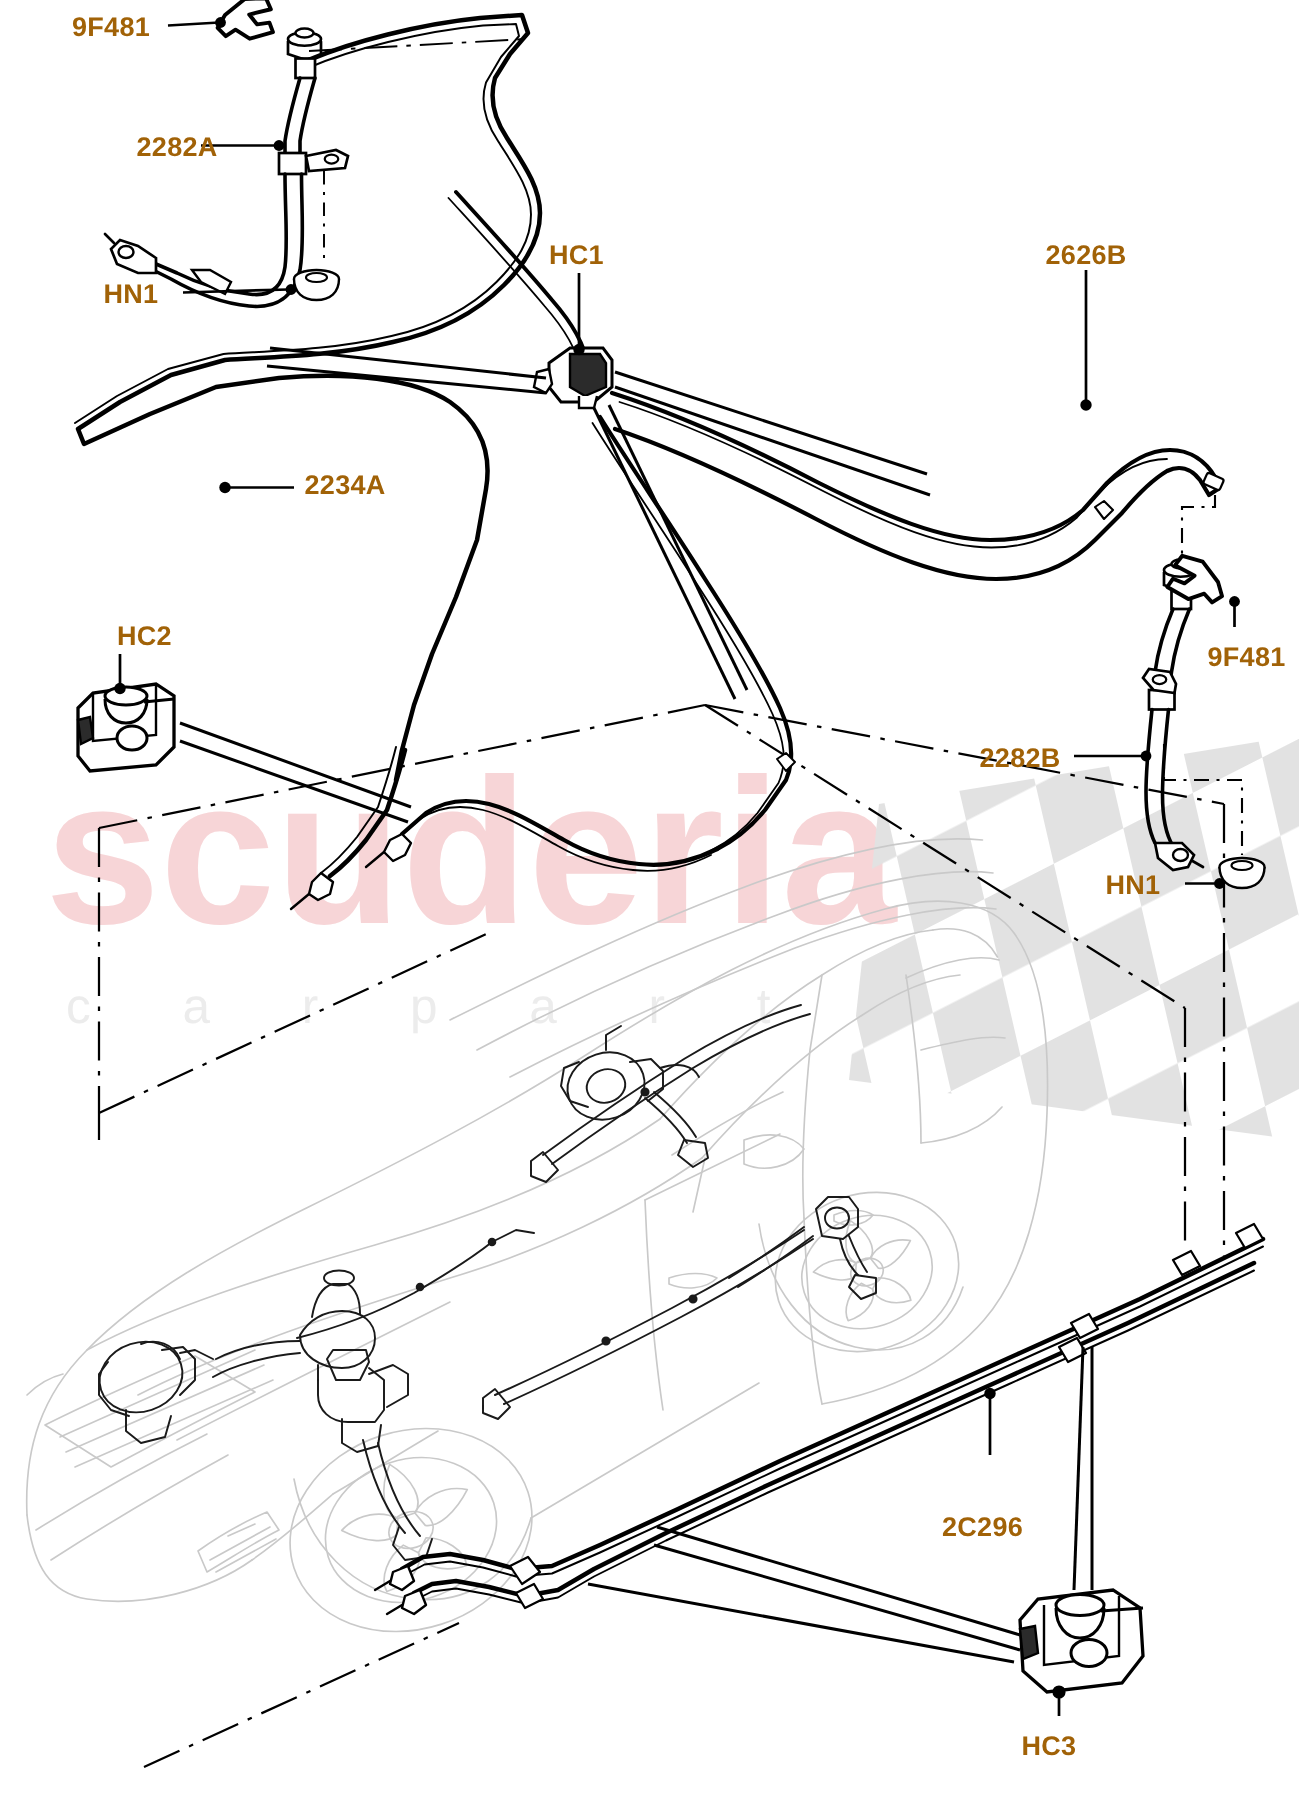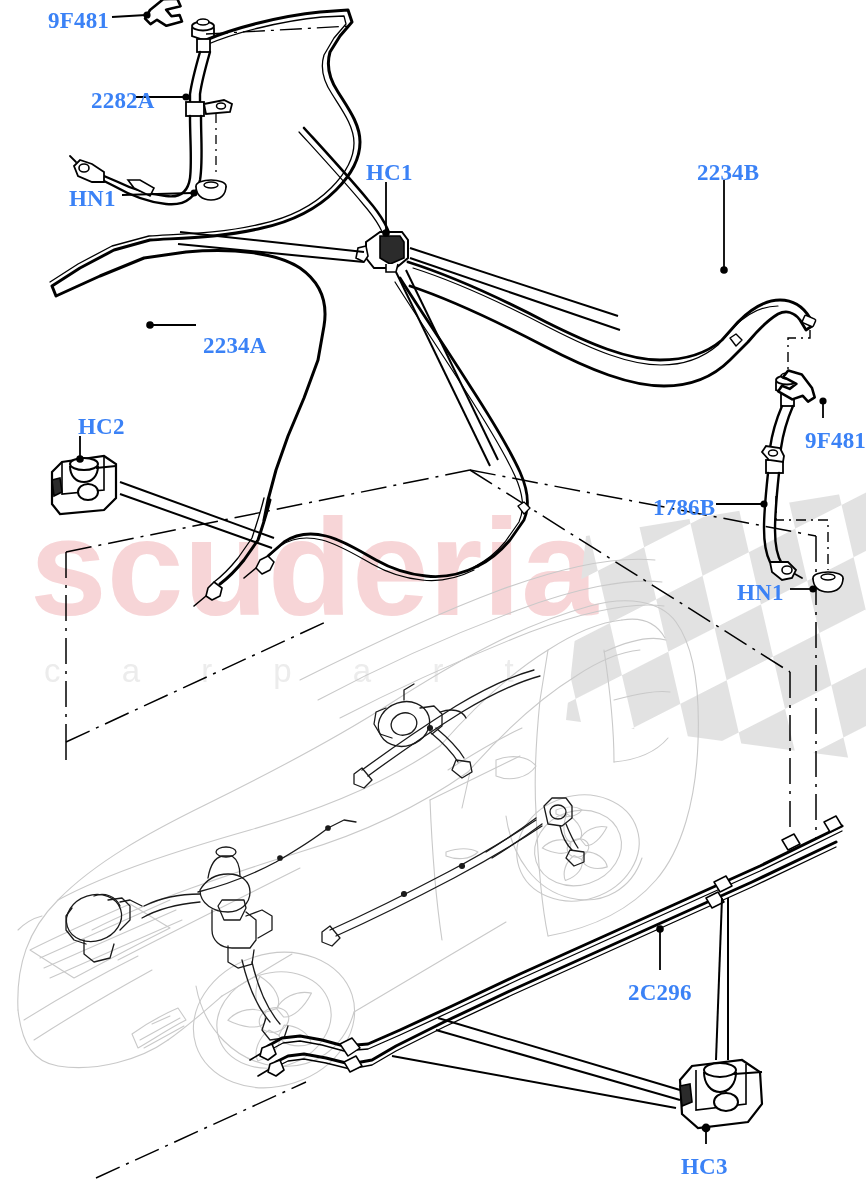--- a/index.html
+++ b/index.html
@@ -6,7 +6,7 @@
   body{font-family:"Liberation Sans",sans-serif;}
   #page{position:relative;width:866px;height:1200px;background:#fff;overflow:hidden;}
   #page svg{position:absolute;left:0;top:0;}
-  .lbl{position:absolute;color:#3b82f6;font-size:23px;font-weight:700;font-family:Liberation Serif, serif;letter-spacing:.2px;white-space:nowrap;}
+  .lbl{position:absolute;color:#a16207;font-size:18px;font-weight:700;font-family:Liberation Sans, sans-serif;letter-spacing:.2px;white-space:nowrap;}
 </style>
 </head>
 <body>

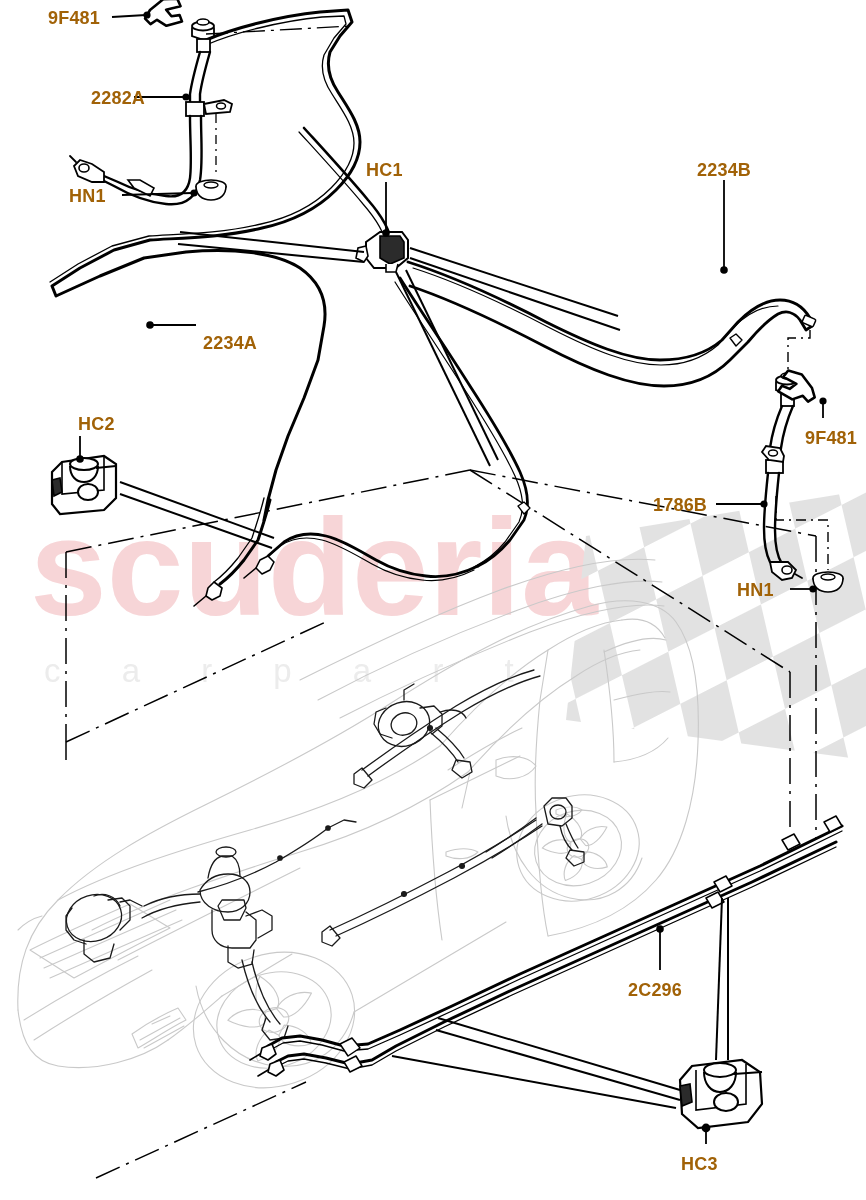--- a/index.html
+++ b/index.html
@@ -491,7 +491,7 @@
 <div class="lbl" style="left:91px;  top:88px;">2282A</div>
 <div class="lbl" style="left:69px;  top:186px;">HN1</div>
 <div class="lbl" style="left:366px; top:160px;text-align:center;">HC1</div>
-<div class="lbl" style="left:697px; top:160px;">2234B</div>
+<div class="lbl" style="left:697px; top:160px;">2626B</div>
 <div class="lbl" style="left:203px; top:333px;">2234A</div>
 <div class="lbl" style="left:78px;  top:414px;">HC2</div>
 <div class="lbl" style="left:805px; top:428px;">9F481</div>

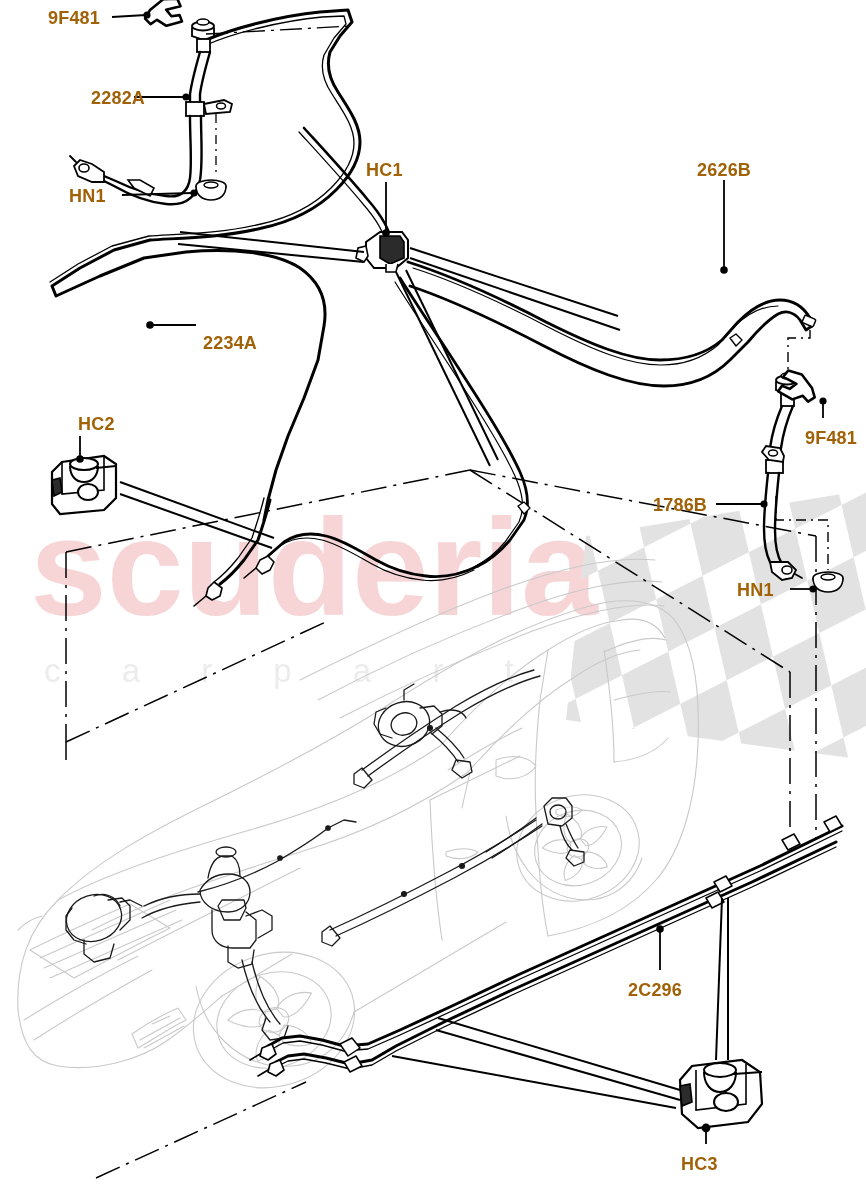--- a/index.html
+++ b/index.html
@@ -492,7 +492,7 @@
 <div class="lbl" style="left:69px;  top:186px;">HN1</div>
 <div class="lbl" style="left:366px; top:160px;text-align:center;">HC1</div>
 <div class="lbl" style="left:697px; top:160px;">2626B</div>
-<div class="lbl" style="left:203px; top:333px;">2234A</div>
+<div class="lbl" style="left:203px; top:313px;">2234A</div>
 <div class="lbl" style="left:78px;  top:414px;">HC2</div>
 <div class="lbl" style="left:805px; top:428px;">9F481</div>
 <div class="lbl" style="left:653px; top:495px;">1786B</div>

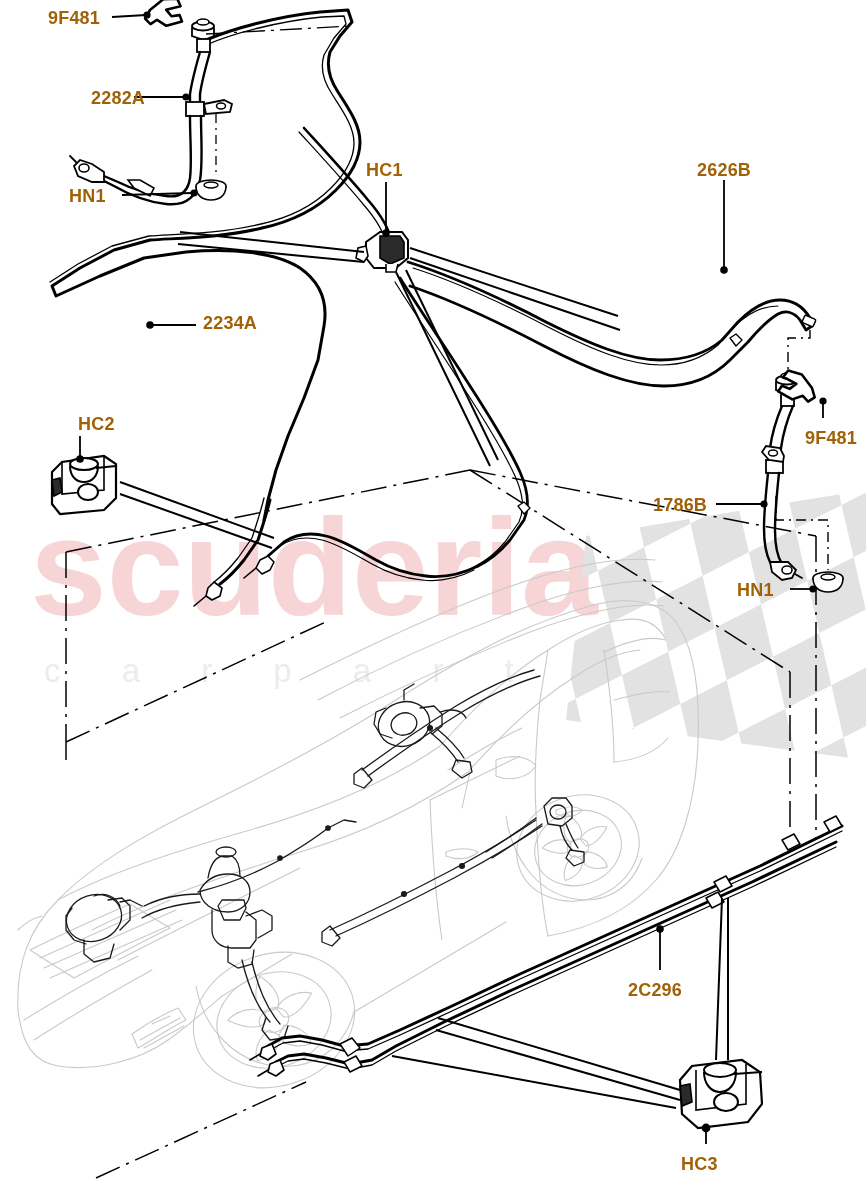--- a/index.html
+++ b/index.html
@@ -495,7 +495,7 @@
 <div class="lbl" style="left:203px; top:313px;">2234A</div>
 <div class="lbl" style="left:78px;  top:414px;">HC2</div>
 <div class="lbl" style="left:805px; top:428px;">9F481</div>
-<div class="lbl" style="left:653px; top:495px;">1786B</div>
+<div class="lbl" style="left:653px; top:495px;">2282B</div>
 <div class="lbl" style="left:737px; top:580px;">HN1</div>
 <div class="lbl" style="left:628px; top:980px;">2C296</div>
 <div class="lbl" style="left:681px; top:1154px;">HC3</div>

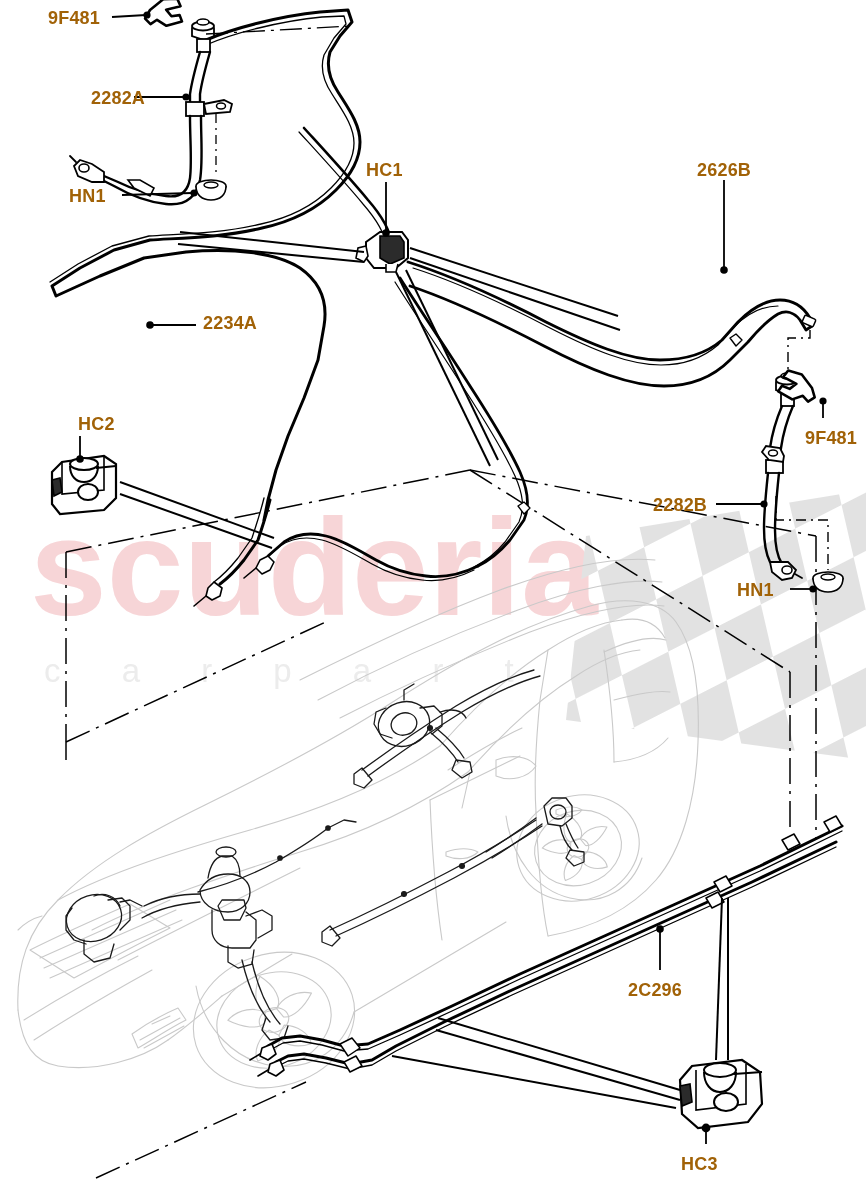--- a/index.html
+++ b/index.html
@@ -497,7 +497,7 @@
 <div class="lbl" style="left:805px; top:428px;">9F481</div>
 <div class="lbl" style="left:653px; top:495px;">2282B</div>
 <div class="lbl" style="left:737px; top:580px;">HN1</div>
-<div class="lbl" style="left:628px; top:980px;">2C296</div>
+<div class="lbl" style="left:628px; top:1008px;">2C296</div>
 <div class="lbl" style="left:681px; top:1154px;">HC3</div>
 
 </div>

